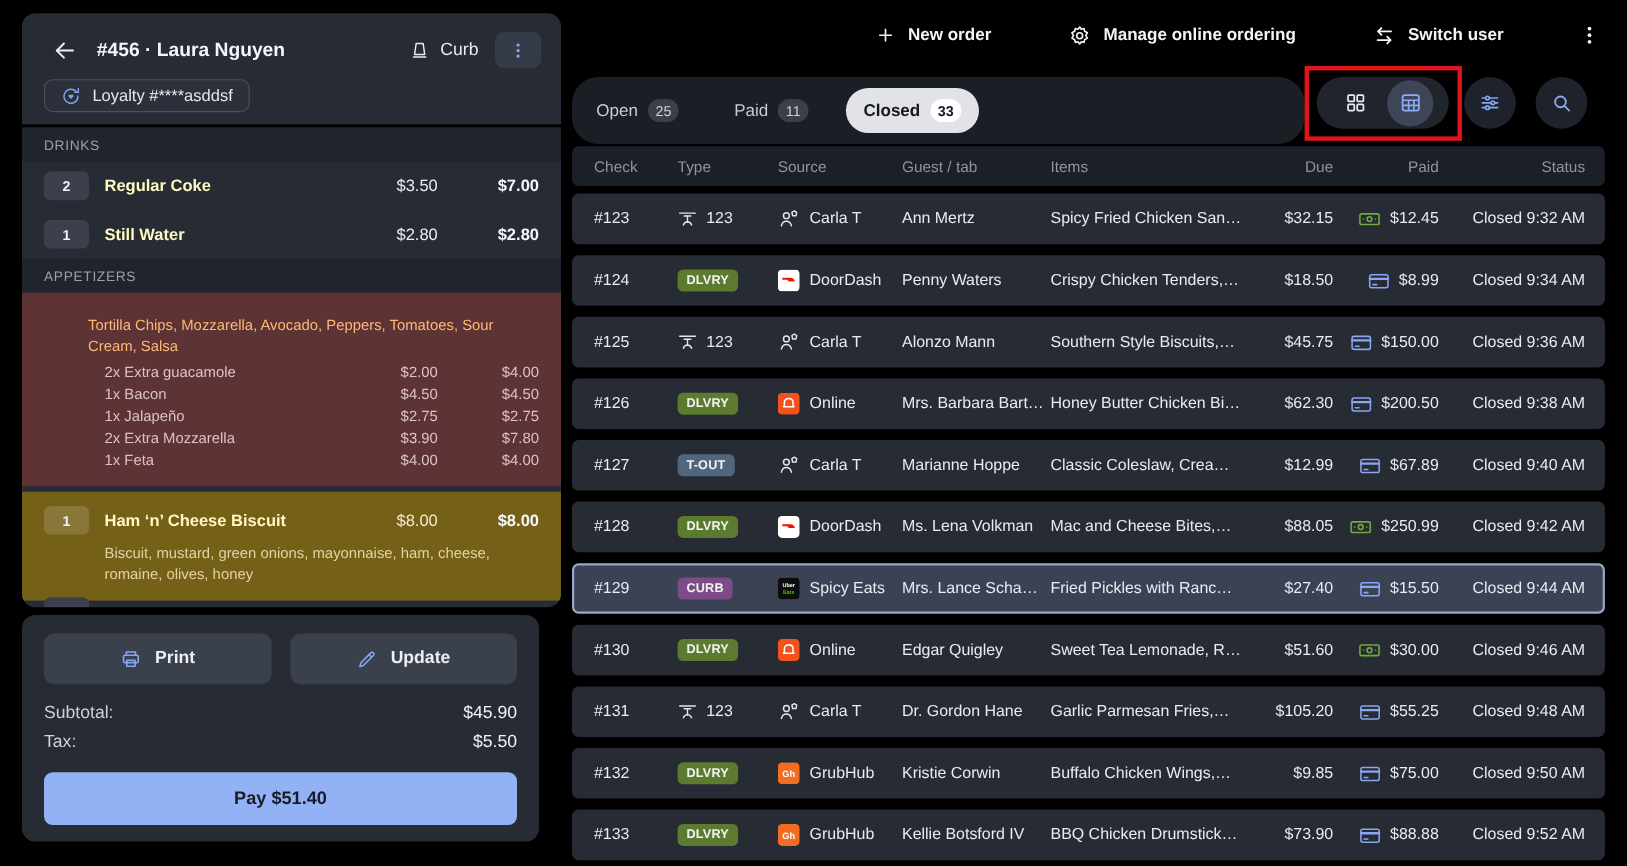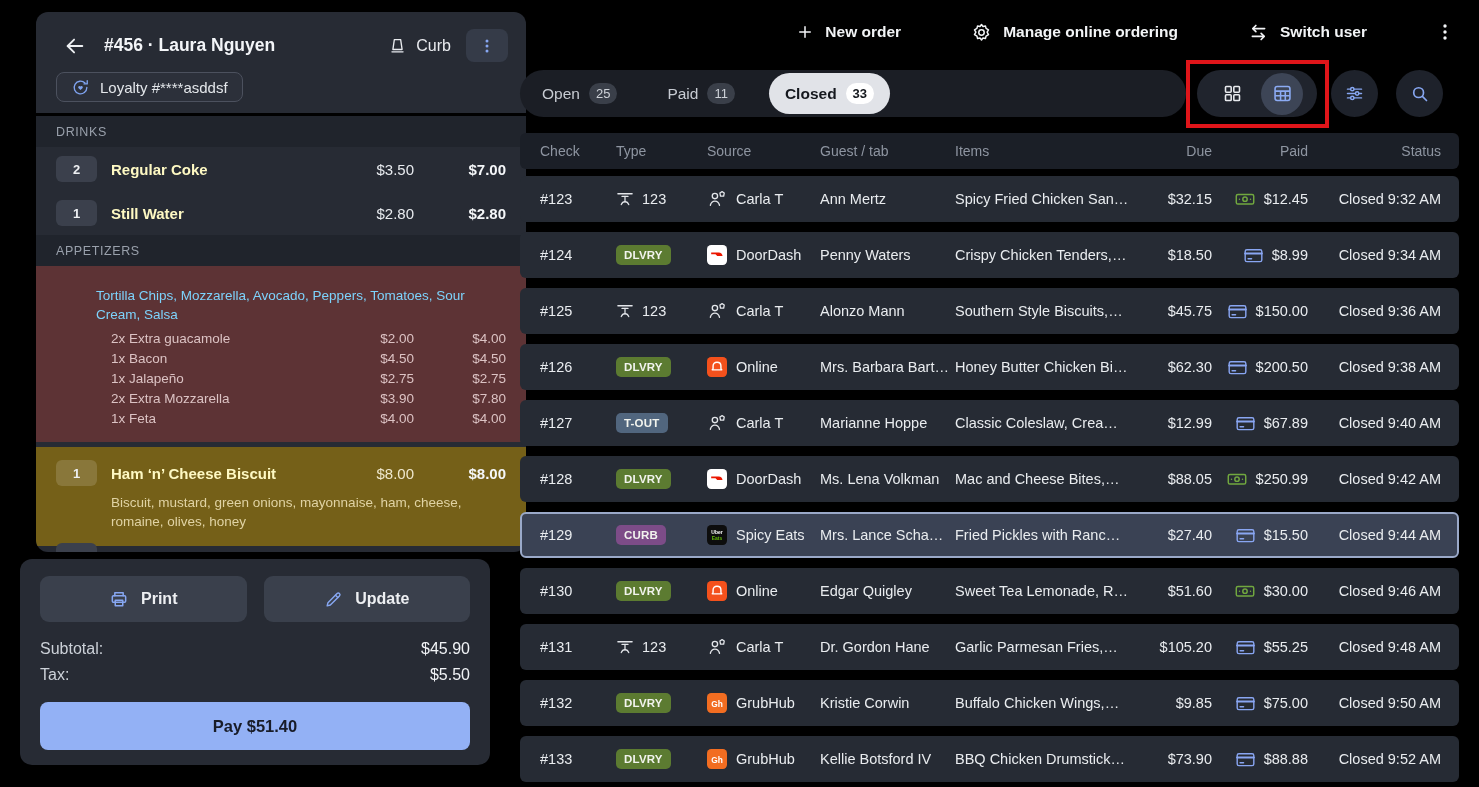--- a/index.html
+++ b/index.html
@@ -8,7 +8,7 @@
          font-family:"Liberation Sans","DejaVu Sans",sans-serif; color:#e9ecef; }
 
   
-  .order-card { position:absolute; left:36px; top:12px; width:490px; height:540px;
+  .order-card { position:absolute; left:20px; top:12px; width:490px; height:540px;
                 background:#272b34; border-radius:12px; overflow:hidden; }
   .oc-header { display:flex; align-items:center; padding:17px 18px 0 26px; }
   .back-btn { width:26px; height:26px; display:flex; align-items:center; justify-content:center; margin-right:16px; cursor:pointer; }

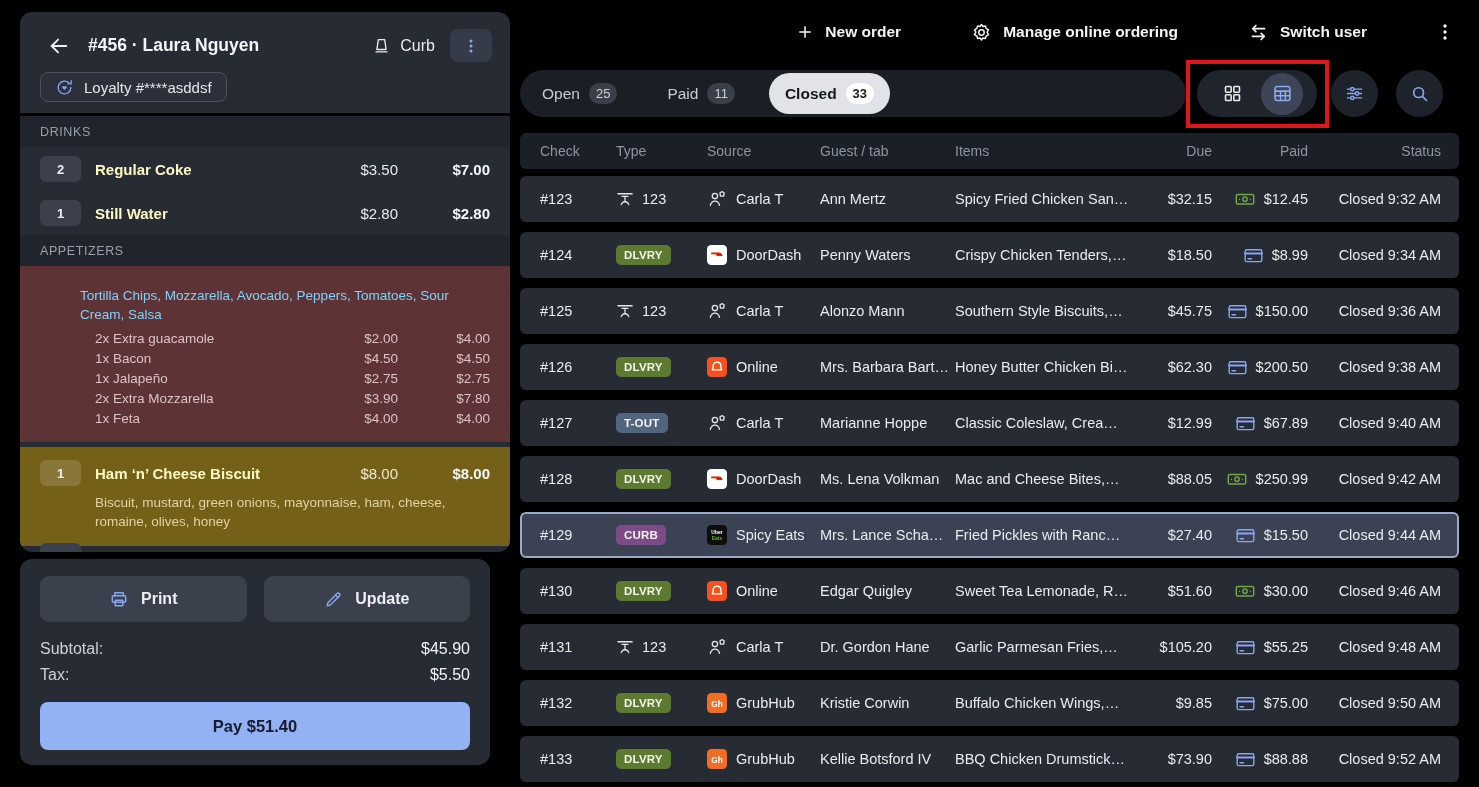--- a/index.html
+++ b/index.html
@@ -63,7 +63,7 @@
   .tb-kebab { cursor:pointer; display:flex; align-items:center; }
 
   
-  .tabs-bar { position:absolute; left:520px; top:70px; width:666px; height:47px;
+  .tabs-bar { position:absolute; left:520px; top:70px; width:666px; height:61px;
               background:#1b1e25; border-radius:24px; display:flex; align-items:center;
               padding-left:6px; gap:18px; }
   .tab { display:flex; align-items:center; gap:9px; padding:0 16px; height:41px;

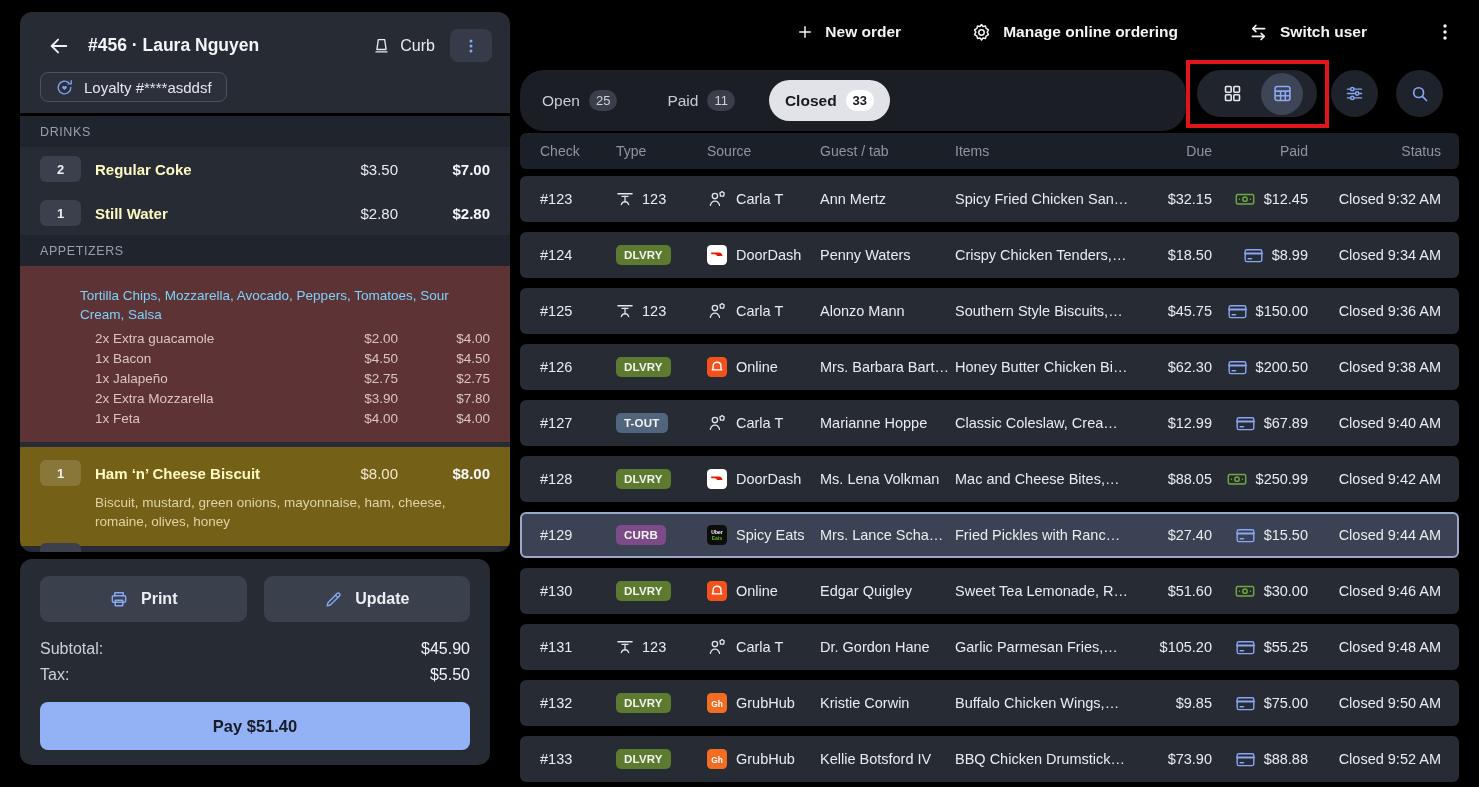--- a/index.html
+++ b/index.html
@@ -36,7 +36,7 @@
   .hl-red .item-unit { color:#efe2e2; } .hl-olive .item-unit { color:#efe8ce; }
   .item-total { text-align:right; font-size:15px; font-weight:700; color:#f5f7f9; }
   .item-desc { margin:7px 0 1px 55px; padding-right:34px; font-size:13.5px; line-height:1.42; }
-  .hl-red .item-desc { color:#7dd3fc;margin-left:40px; } .hl-olive .item-desc { color:#e0d3a4; }
+  .hl-red .item-desc { color:#fdba74;margin-left:40px; } .hl-olive .item-desc { color:#e0d3a4; }
   .item-mods { margin:5px 0 0 55px; }
   .mod-row { display:grid; grid-template-columns:1fr 86px 92px; font-size:13.5px; line-height:20px; color:#dcc3c4; }
   .mod-row .m-unit, .mod-row .m-total { text-align:right; }

